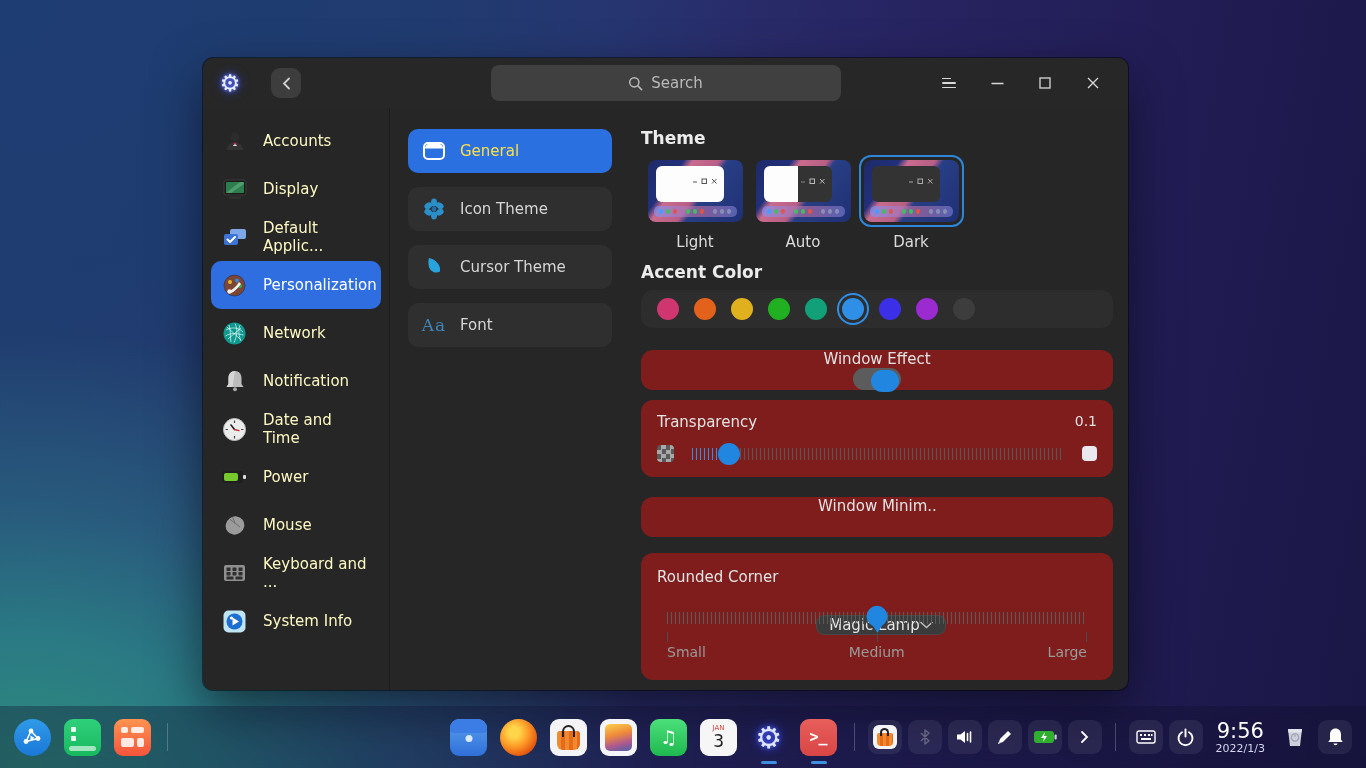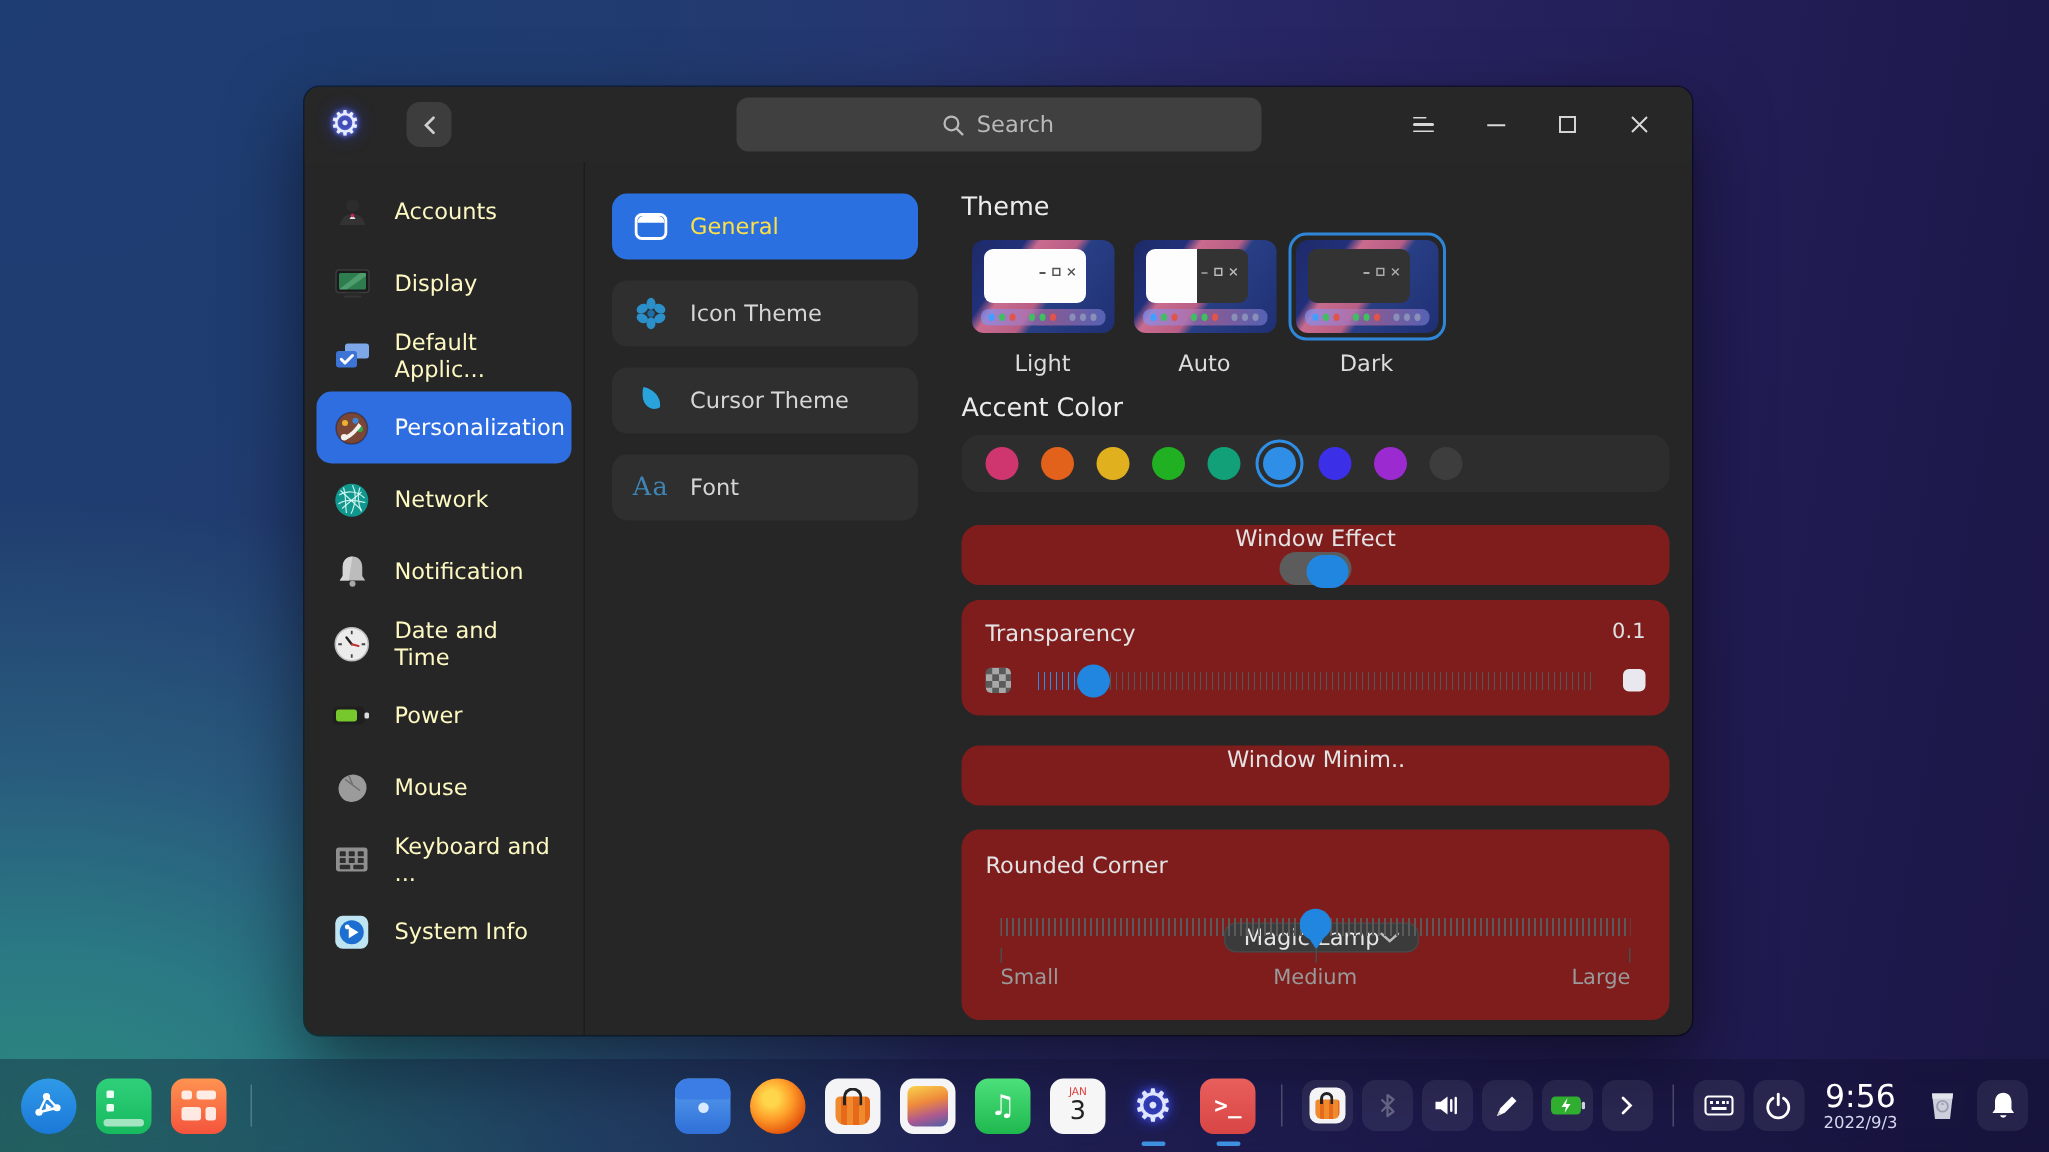--- a/index.html
+++ b/index.html
@@ -54,7 +54,7 @@
 
   
   .content{ flex:1; padding:0 15px 0 11px; overflow:hidden; }
-  .sec-title{ margin-top:20px; font-size:17px; font-weight:normal; color:#ececec; }
+  .sec-title{ margin-top:20px; font-size:17px; font-weight:bold; color:#ececec; }
   .sec-title.accent-t{ margin-top:11px; }
 
   .previews{ margin-top:7px; display:flex; gap:0; }

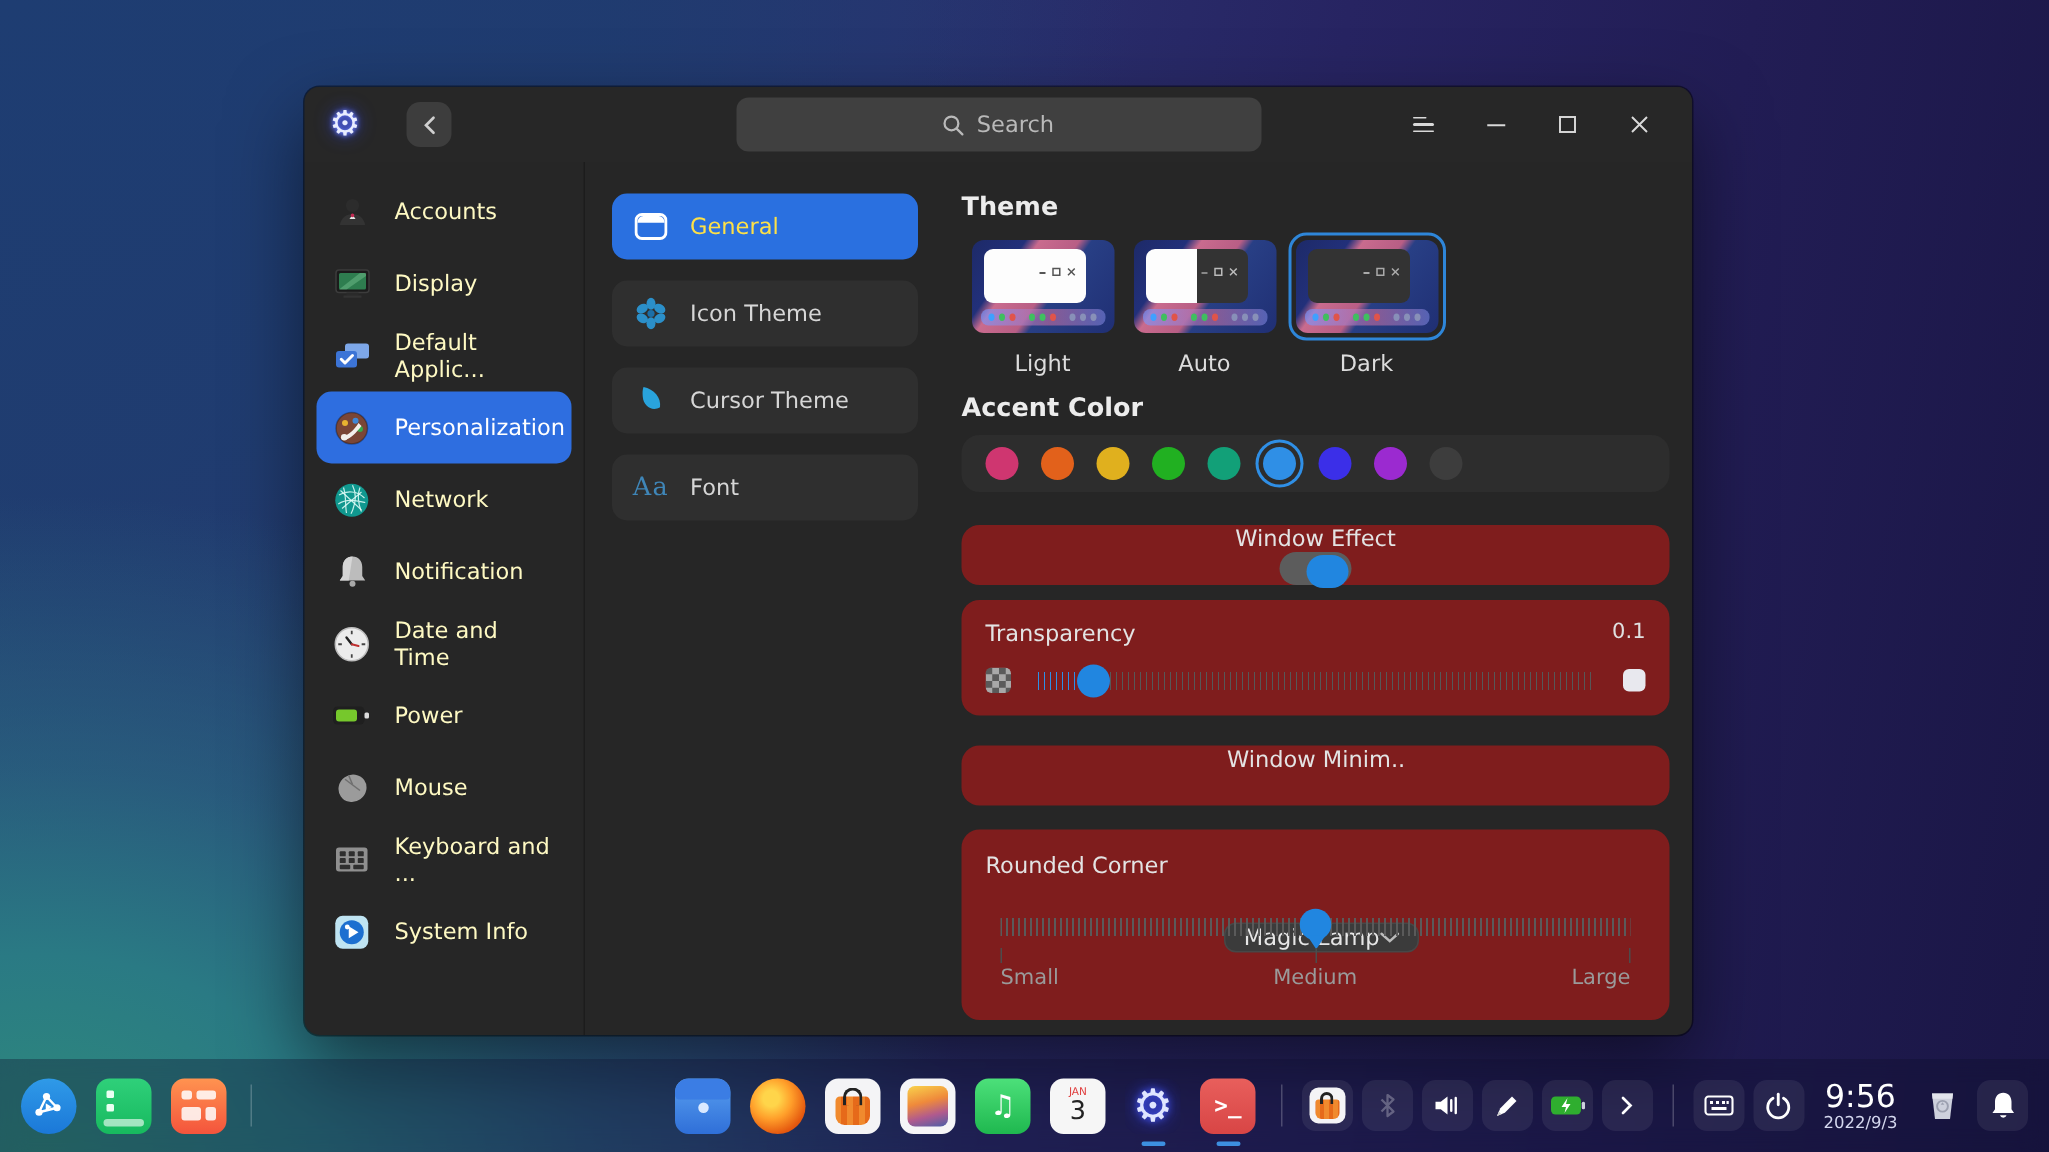--- a/index.html
+++ b/index.html
@@ -697,7 +697,7 @@
 
     <div class="clock">
       <div class="time">9:56</div>
-      <div class="date">2022/9/3</div>
+      <div class="date">2022/1/3</div>
     </div>
 
     <div class="tray-btn" style="background:transparent">

